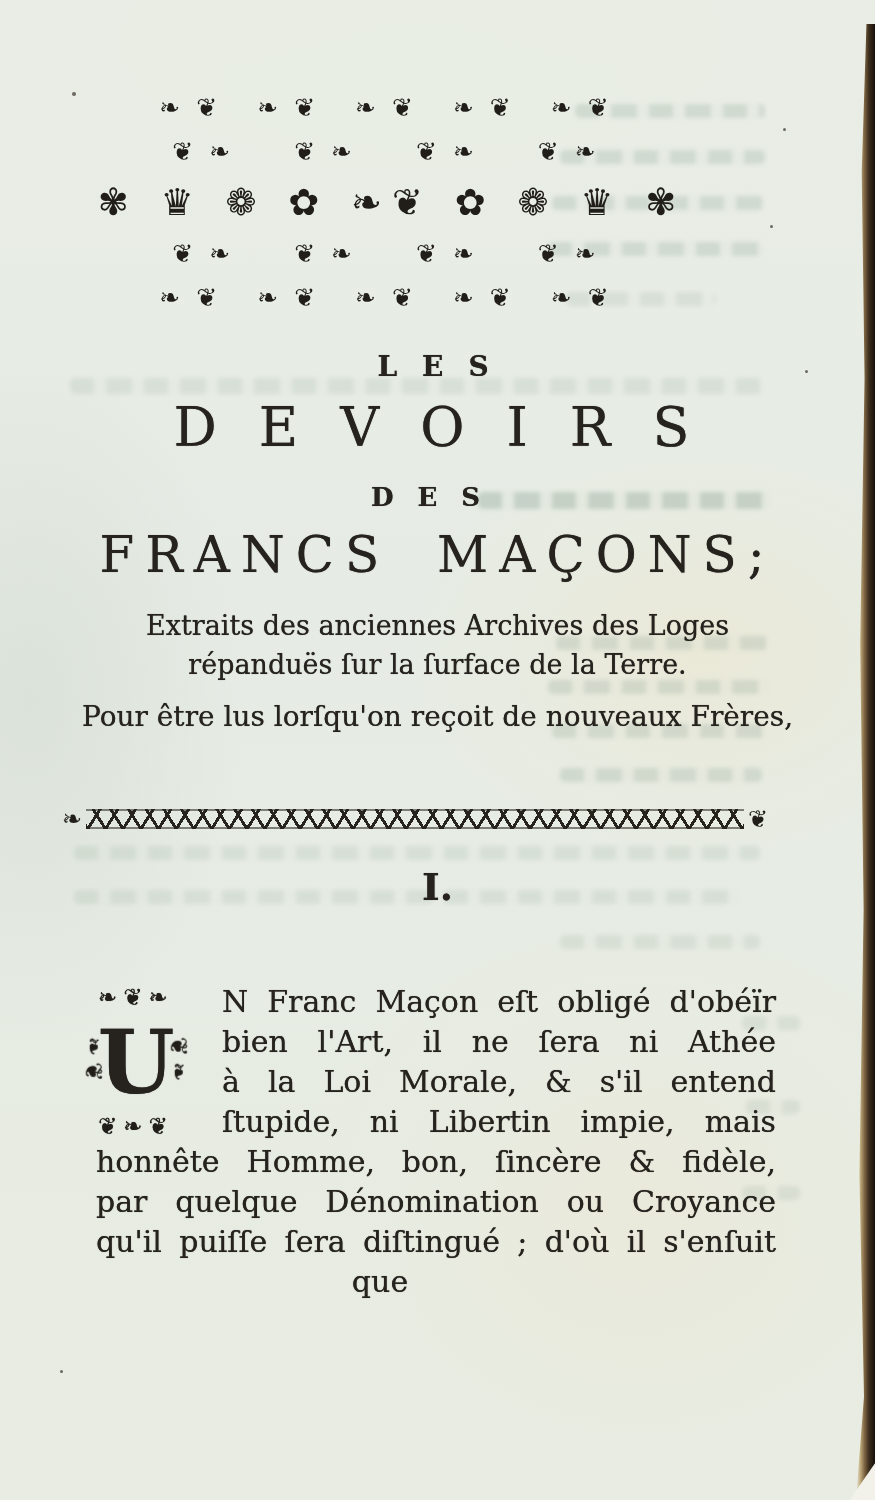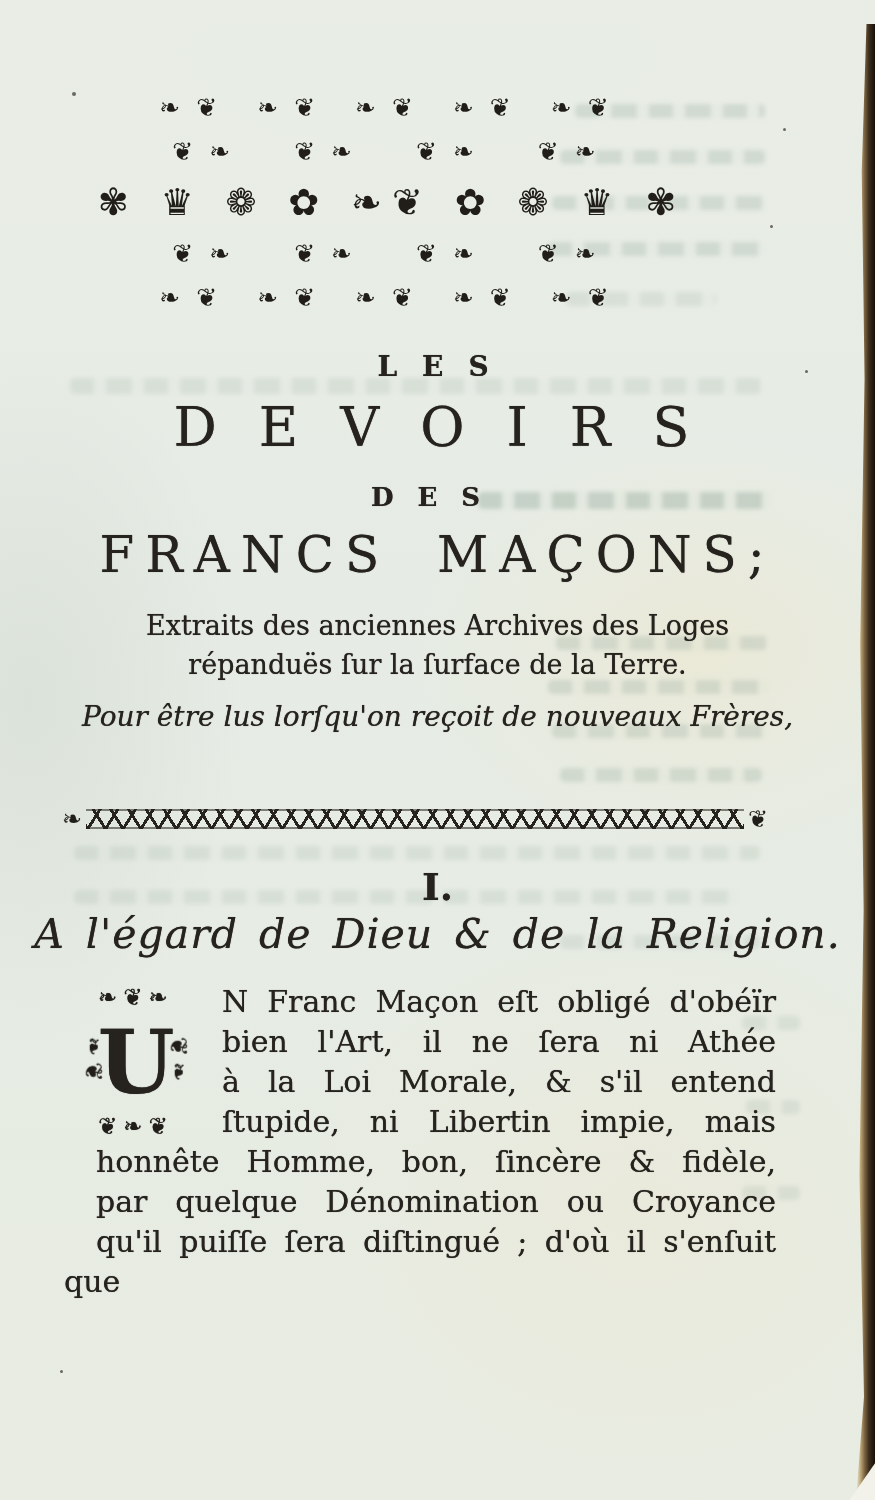--- a/index.html
+++ b/index.html
@@ -36,7 +36,7 @@
   .t-macons  { top:526px; font-size:50px; letter-spacing:11px; word-spacing:20px; font-weight:normal; }
 
   .subtitle  { top:606px; font-size:27px; line-height:39px; }
-  .epigraph  { top:697px; font-size:28px; line-height:39px; font-style:italic; }
+  .epigraph  { top:697px; font-size:28px; line-height:39px; }
 
   
   .divider{

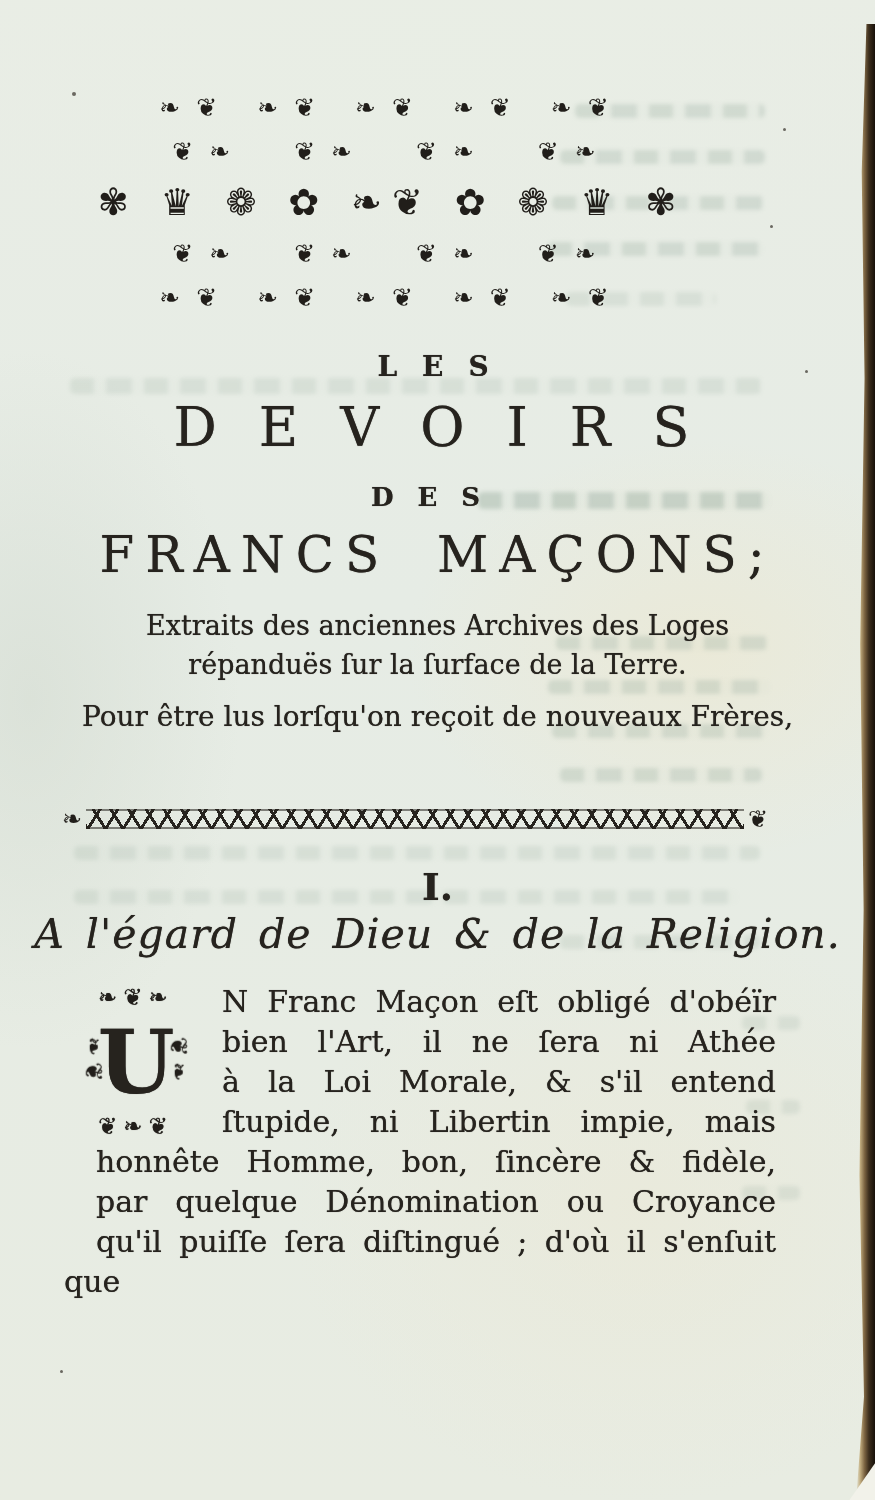--- a/index.html
+++ b/index.html
@@ -158,7 +158,6 @@
   </div>
 
   <div class="abs ink sec-num">I.</div>
-  <div class="abs ink sec-head">A l'égard de Dieu &amp; de la Religion.</div>
 
   <div class="bodytext ink">
     <div class="dropbox">

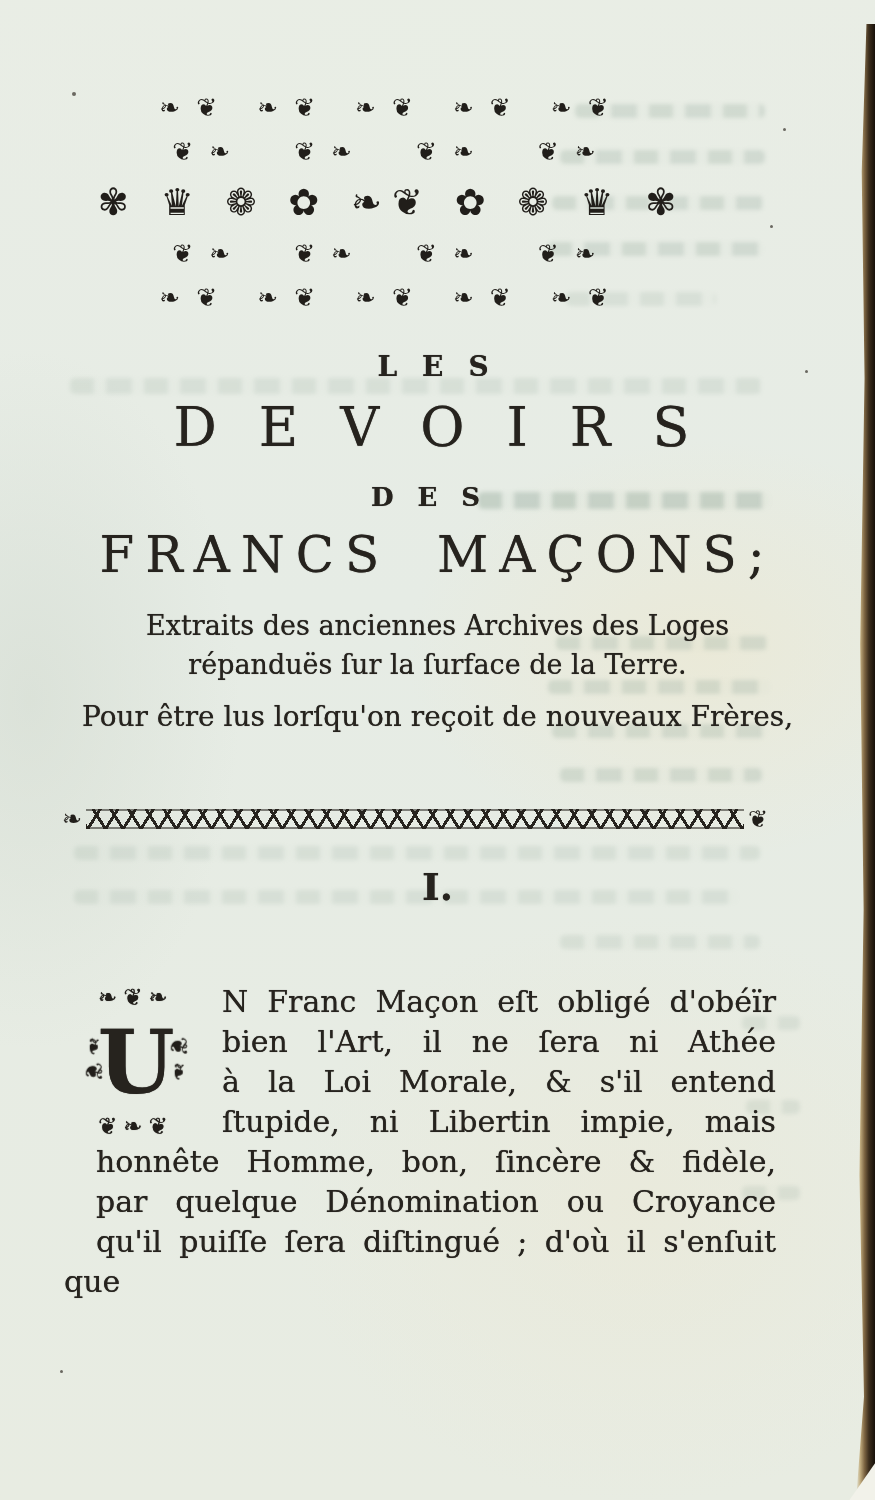--- a/index.html
+++ b/index.html
@@ -80,7 +80,7 @@
     font-size:88px; line-height:100px; font-weight:bold;
   }
   .bline{ text-align:justify; text-align-last:justify;margin-left:32px; }
-  .catchword{ text-align:left; padding-right:80px; }
+  .catchword{ text-align:center; padding-right:80px; }
 
   
   .bleed{

